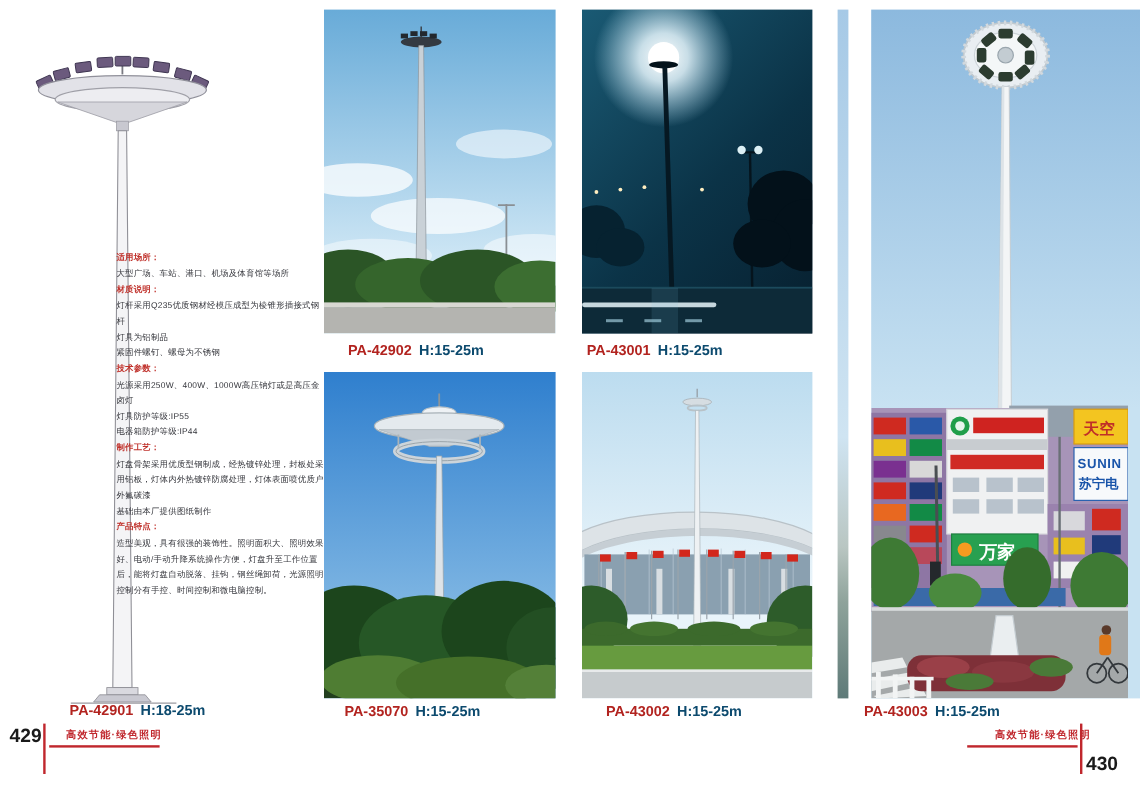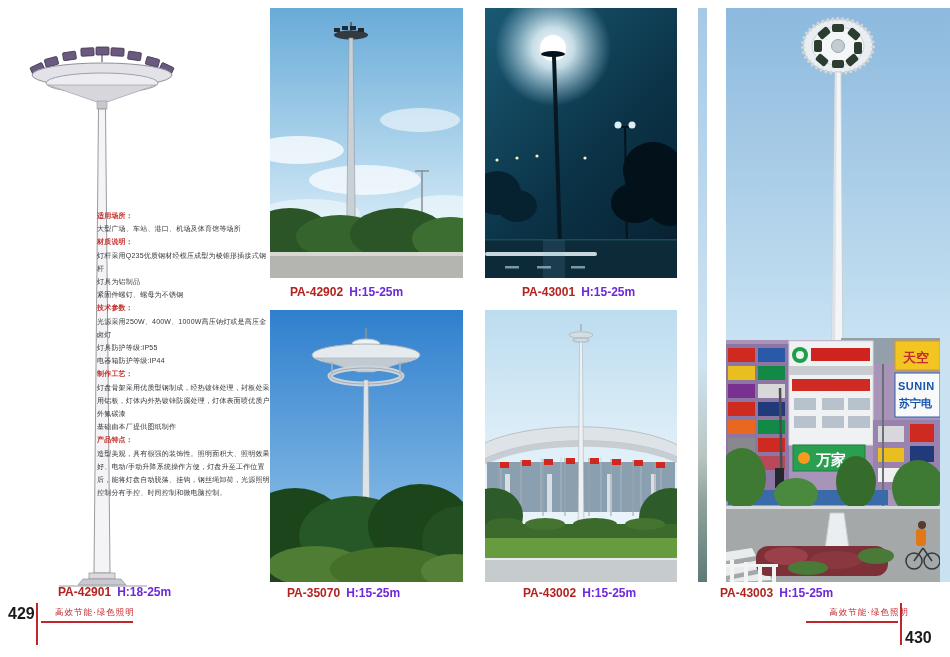--- a/index.html
+++ b/index.html
@@ -15,7 +15,7 @@
 
   .prod-label{position:absolute;font-size:12px;font-weight:bold;white-space:nowrap;}
   .prod-label .code{color:#b2231f;margin-right:6px;padding-left:20px;}
-  .prod-label .ht{color:#6d28d9;margin-top:33px;}
+  .prod-label .ht{color:#0c4a6e;margin-top:33px;}
 
   
   .photo{position:absolute;overflow:hidden;}

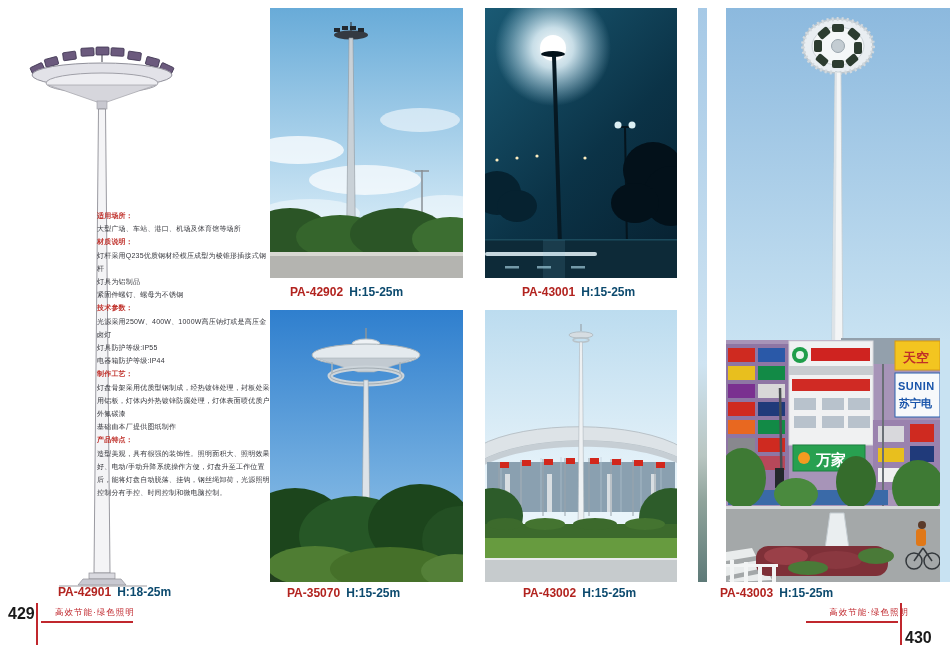--- a/index.html
+++ b/index.html
@@ -389,7 +389,7 @@
   <div class="prod-label" style="left:270px;top:285px;">
     <span class="code">PA-42902</span><span class="ht">H:15-25m</span>
   </div>
-  <div class="prod-label" style="left:502px;top:285px;">
+  <div class="prod-label" style="left:469px;top:285px;">
     <span class="code">PA-43001</span><span class="ht">H:15-25m</span>
   </div>
   <div class="prod-label" style="left:267px;top:586px;">

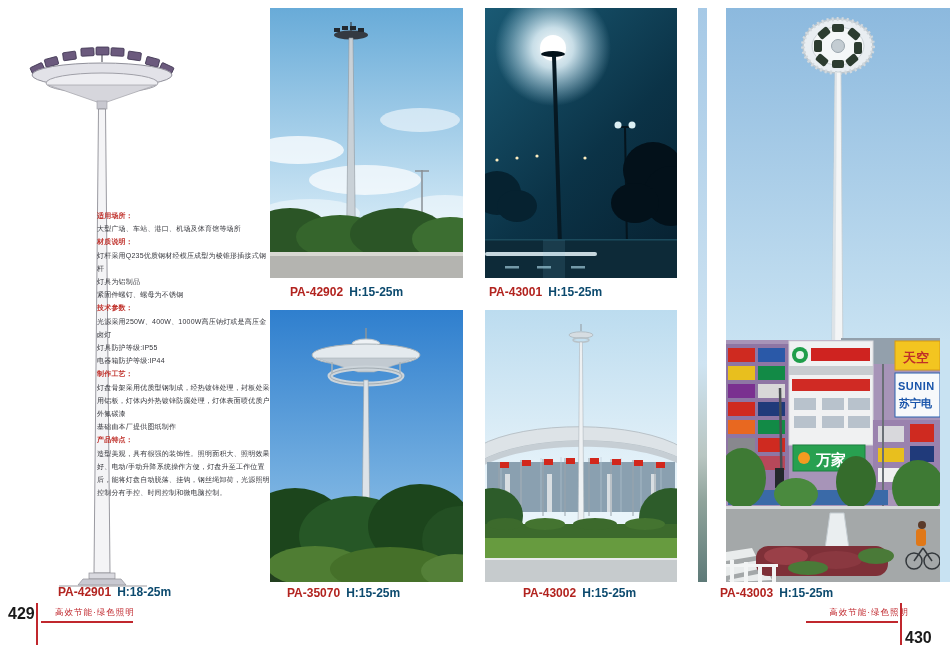--- a/index.html
+++ b/index.html
@@ -395,7 +395,7 @@
   <div class="prod-label" style="left:267px;top:586px;">
     <span class="code">PA-35070</span><span class="ht">H:15-25m</span>
   </div>
-  <div class="prod-label" style="left:503px;top:586px;">
+  <div class="prod-label" style="left:485px;top:586px;">
     <span class="code">PA-43002</span><span class="ht">H:15-25m</span>
   </div>
   <div class="prod-label" style="left:700px;top:586px;text-align:right;">

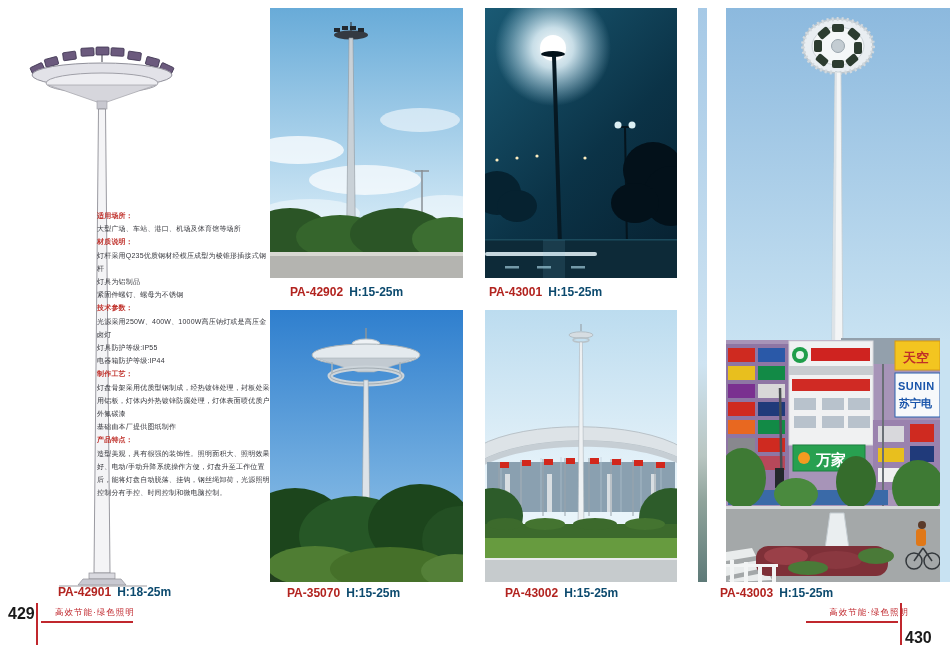--- a/index.html
+++ b/index.html
@@ -35,7 +35,7 @@
 
   
   .footer-no{position:absolute;font-size:16px;font-weight:bold;color:#1a1a1a;}
-  .footer-slogan{position:absolute;font-size:8.5px;font-weight:normal;color:#c0272d;
+  .footer-slogan{position:absolute;font-size:8.5px;font-weight:bold;color:#c0272d;
                  letter-spacing:1px;white-space:nowrap;padding-left:12px;}
   .footer-vline{position:absolute;width:1.5px;height:42px;background:#c0272d;}
   .footer-uline{position:absolute;height:1.5px;background:#c0272d;}

